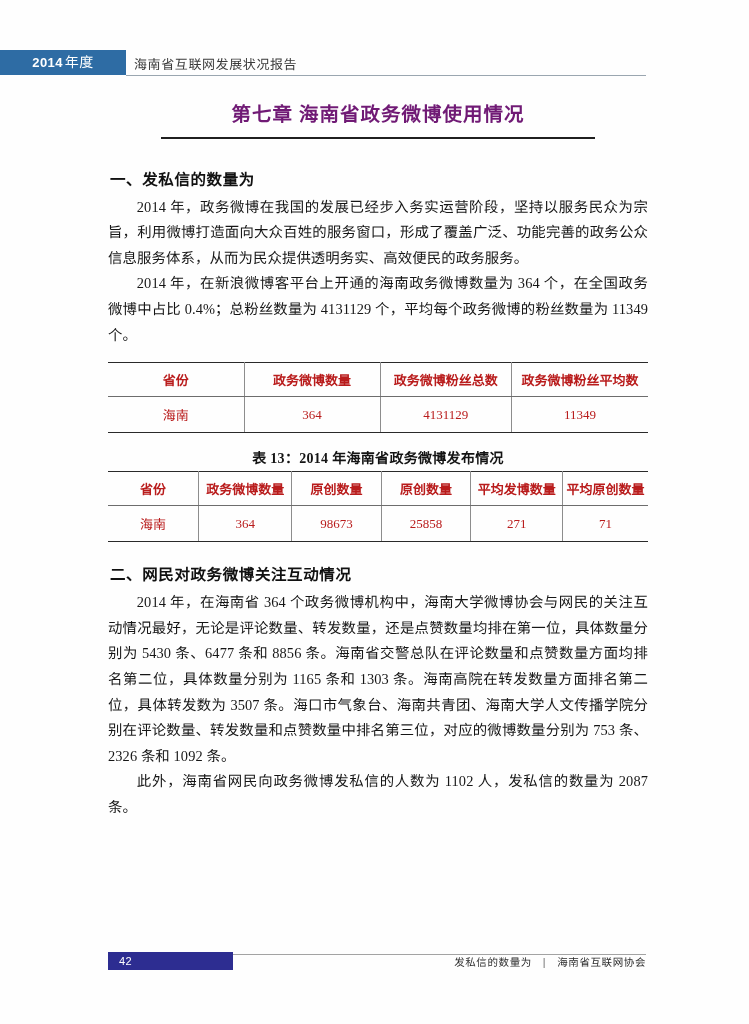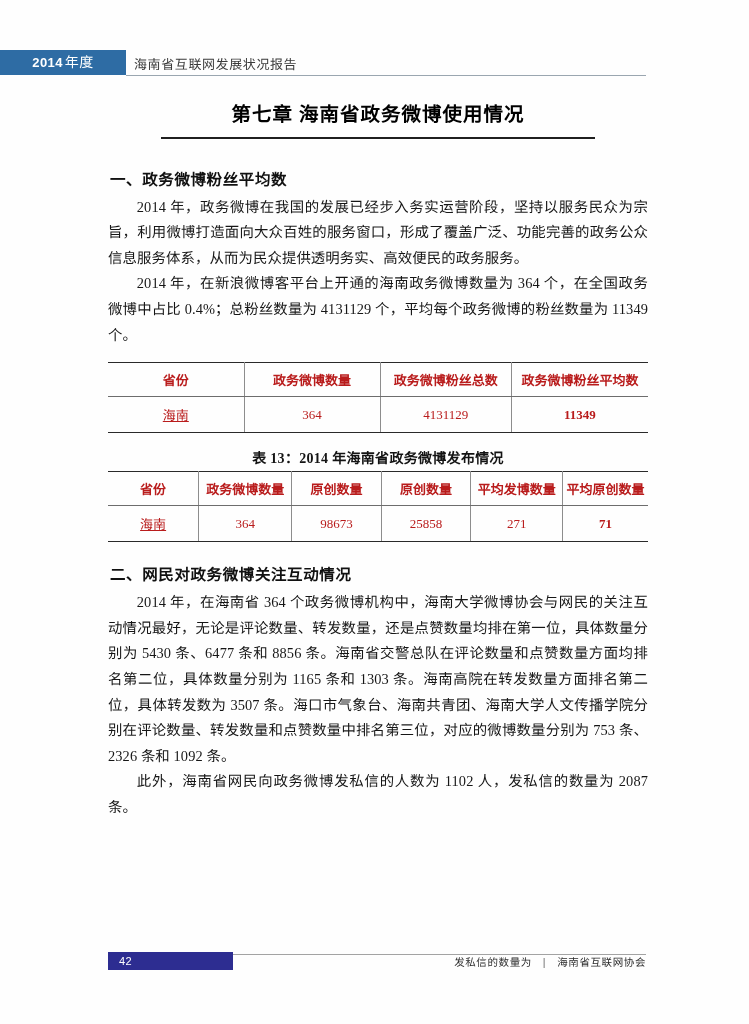--- a/index.html
+++ b/index.html
@@ -88,7 +88,7 @@
     font-weight: bold;
     text-align: center;
     letter-spacing: 1px;
-    color: #000000;
+    color: #701a75;
     font-family: "Liberation Serif", "DejaVu Serif", serif;
   }
   .title-rule {

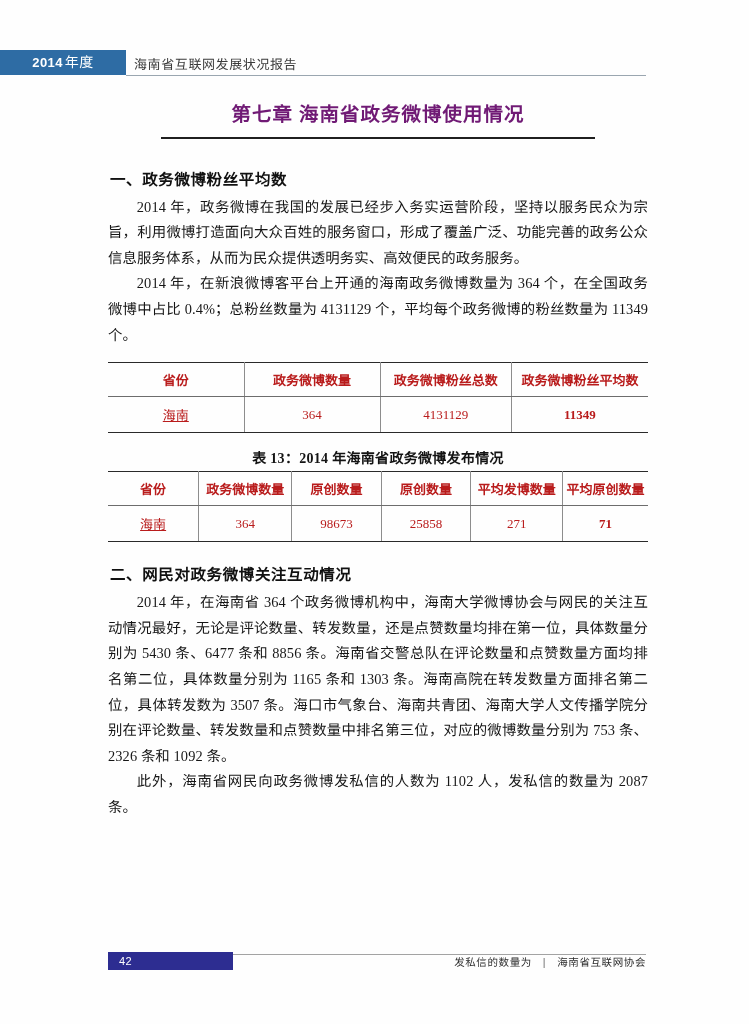--- a/index.html
+++ b/index.html
@@ -238,7 +238,7 @@
     <h1 class="chapter-title">第七章  海南省政务微博使用情况</h1>
     <div class="title-rule"></div>
 
-    <h2 class="section-heading">一、政务微博粉丝平均数</h2>
+    <h2 class="section-heading">一、发私信的数量为</h2>
     <p class="para">2014 年，政务微博在我国的发展已经步入务实运营阶段，坚持以服务民众为宗旨，利用微博打造面向大众百姓的服务窗口，形成了覆盖广泛、功能完善的政务公众信息服务体系，从而为民众提供透明务实、高效便民的政务服务。</p>
     <p class="para">2014 年，在新浪微博客平台上开通的海南政务微博数量为 364 个，在全国政务微博中占比 0.4%；总粉丝数量为 4131129 个，平均每个政务微博的粉丝数量为 11349 个。</p>
 

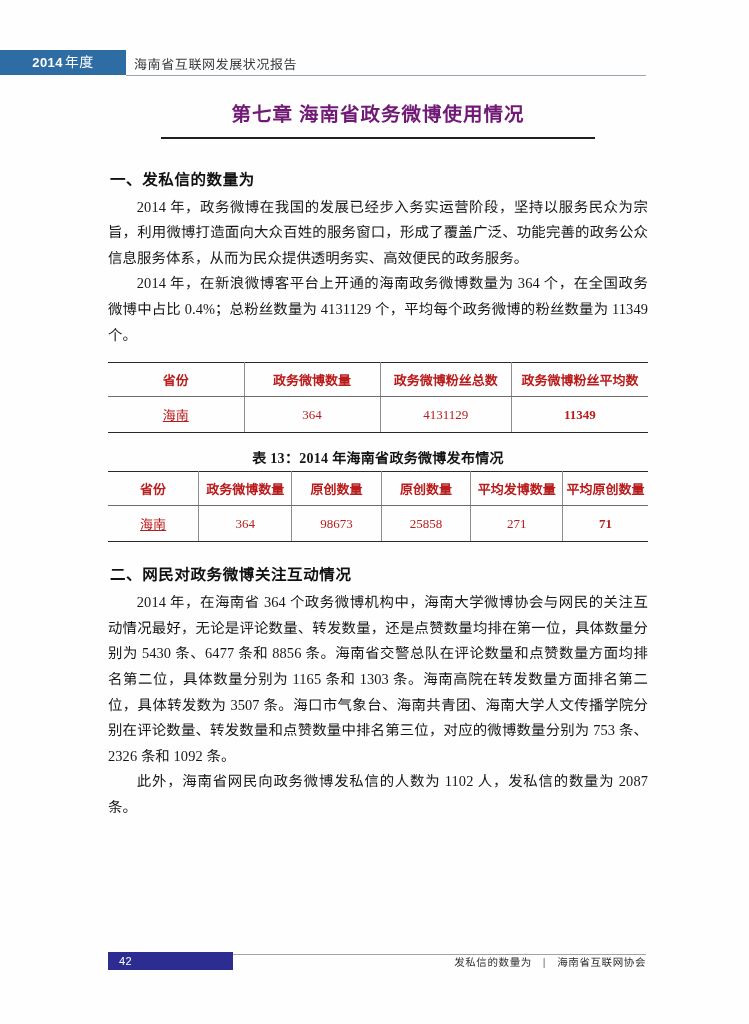--- a/index.html
+++ b/index.html
@@ -153,7 +153,7 @@
     white-space: nowrap;
   }
   table.data-table tbody td:last-child { border-right: none; font-weight: bold; }
-  table.data-table .cell-province { font-family: "Liberation Serif", "DejaVu Serif", serif; text-decoration: underline; }
+  table.data-table .cell-province { font-family: "Liberation Serif", "DejaVu Serif", serif; }
 
   
   #table-12 col.c1 { width: 25.2%; }

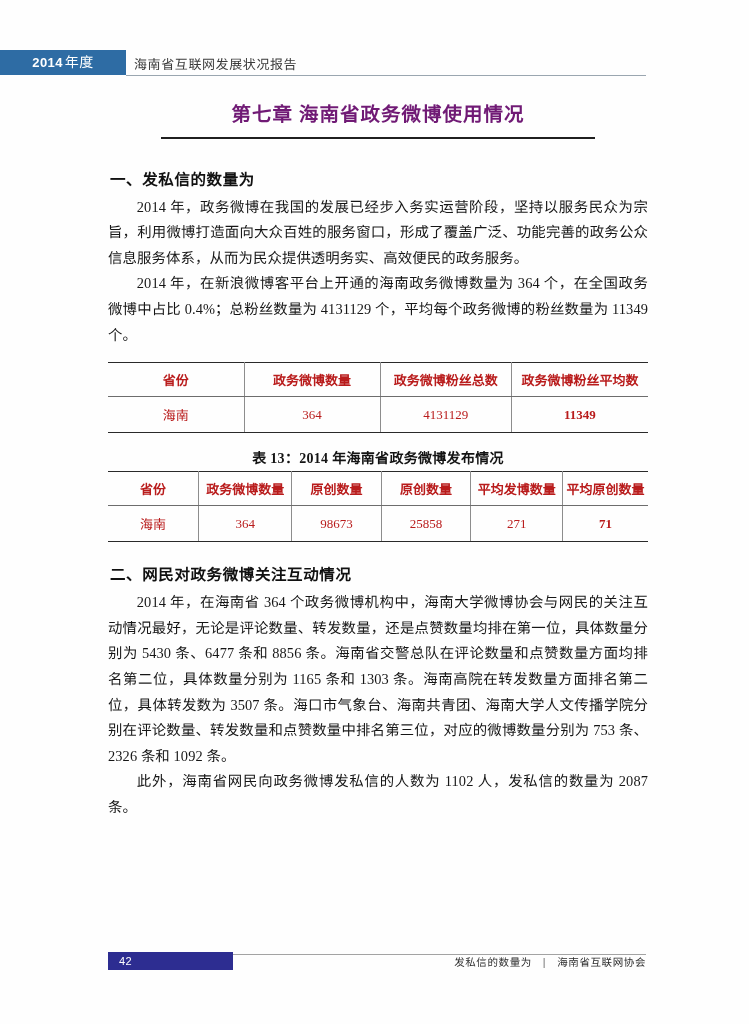--- a/index.html
+++ b/index.html
@@ -152,7 +152,7 @@
     border-right: 1px solid #8d8d8d;
     white-space: nowrap;
   }
-  table.data-table tbody td:last-child { border-right: none; font-weight: bold; }
+  table.data-table tbody td:last-child { border-right: none; }
   table.data-table .cell-province { font-family: "Liberation Serif", "DejaVu Serif", serif; }
 
   

